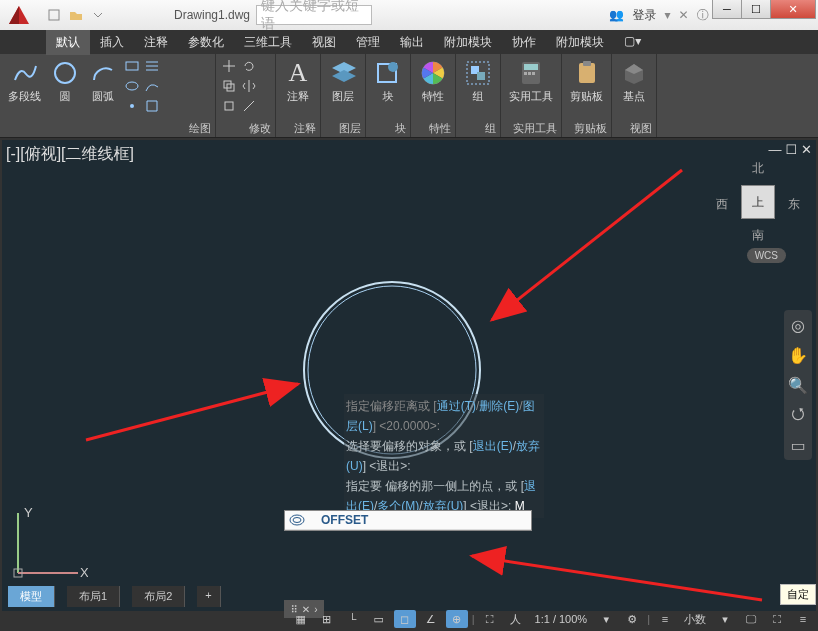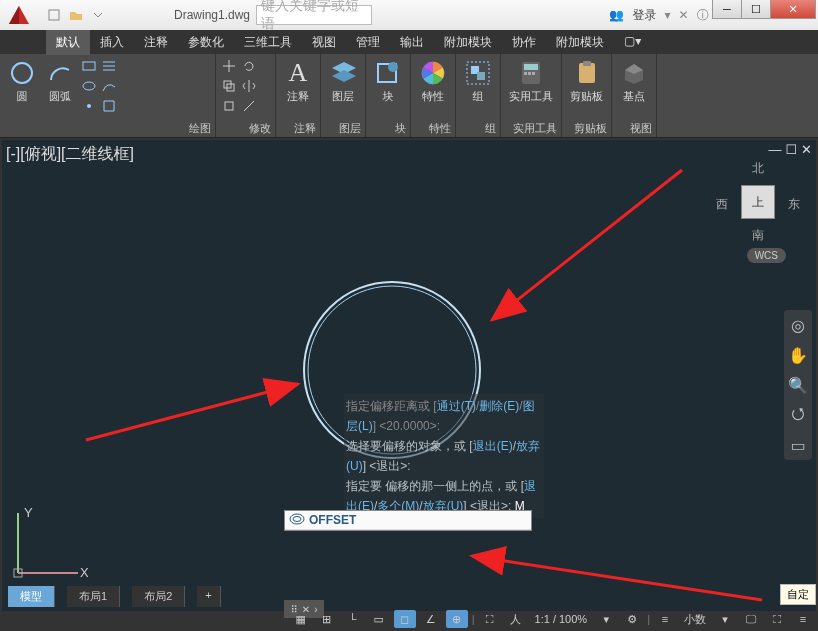--- a/index.html
+++ b/index.html
@@ -122,6 +122,14 @@
       <div class="ritem">
           <div class="ritem-icon">
             <svg width="26" height="26">
+              <path d="M3 20 Q8 6 14 14 T24 6" fill="none" stroke="#9cf" stroke-width="2"></path>
+            </svg>
+          </div>
+          <span>多段线</span>
+        </div>
+      <div class="ritem">
+          <div class="ritem-icon">
+            <svg width="26" height="26">
               <circle cx="13" cy="13" r="10" fill="none" stroke="#9cf" stroke-width="2"></circle>
             </svg>
           </div>

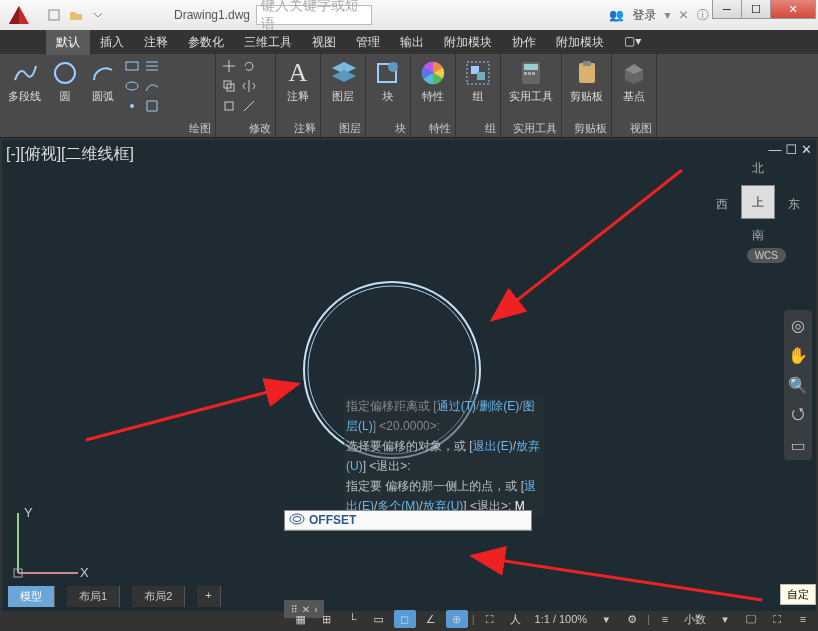--- a/index.html
+++ b/index.html
@@ -39,7 +39,7 @@
 .cmd-history .dim{color:#888}
 .cmd-history .link{color:#6cb6e6}
 .cmd-box{position:absolute;left:282px;top:370px;width:248px;background:#fafafa;border:1px solid #888;font-size:12px;color:#333}
-.cmd-box .hdr{display:flex;gap:4px;padding:2px 4px;border-bottom:1px solid #ddd;font-weight:bold;color:#2a5a8a}
+.cmd-box .hdr{display:flex;align-items:center;gap:16px;padding:2px 4px;border-bottom:1px solid #ddd;font-weight:bold;color:#2a5a8a}
 .cmd-box .body{padding:2px 4px;line-height:18px}
 .cmd-box .opt{color:#1a5aaa}
 .cmd-box .key{color:#888}

